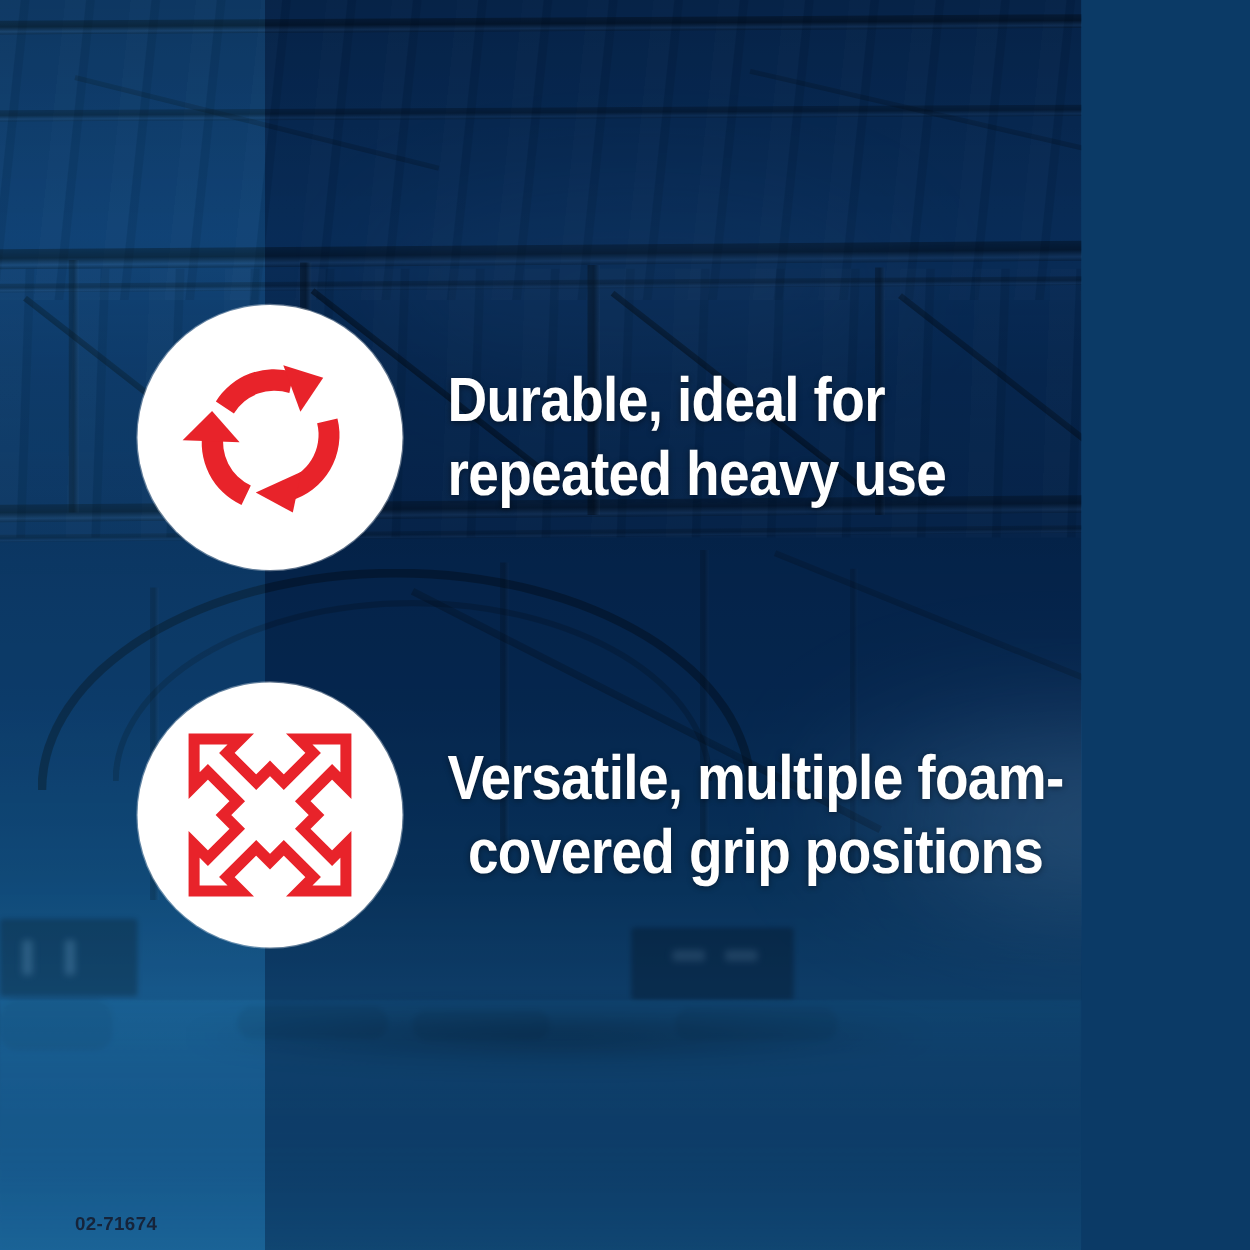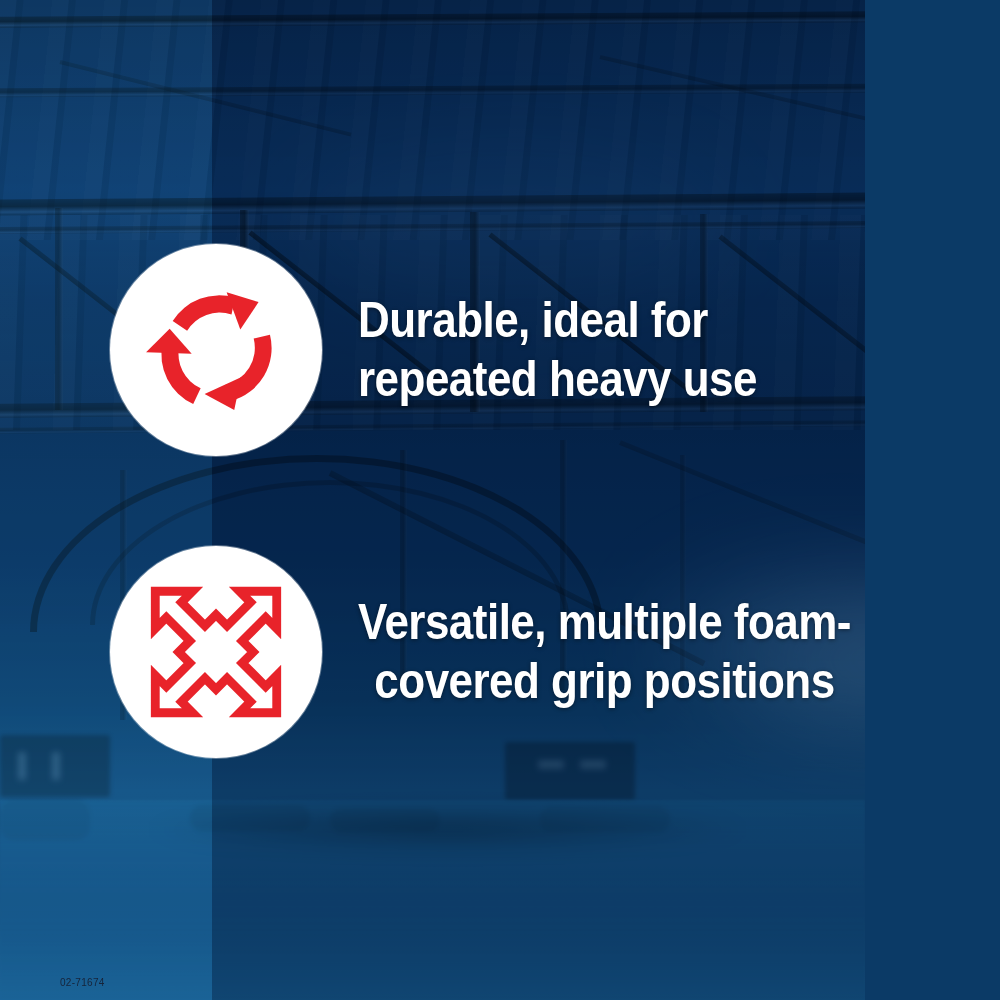--- a/index.html
+++ b/index.html
@@ -200,8 +200,8 @@
     left: 12px;
     bottom: 12px;
     color: #16243a;
-    font-size: 10px;
-    font-weight: normal;
+    font-size: 15px;
+    font-weight: bold;
     letter-spacing: .3px;
     padding-left: 48px;
   }

